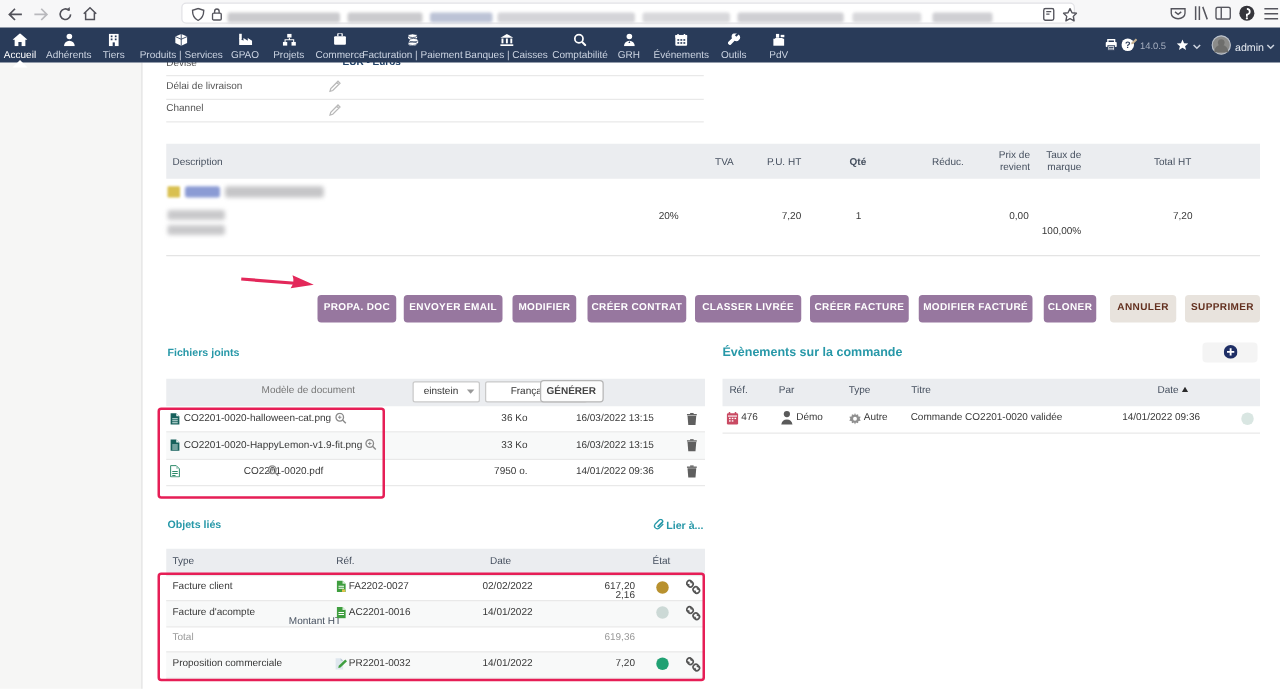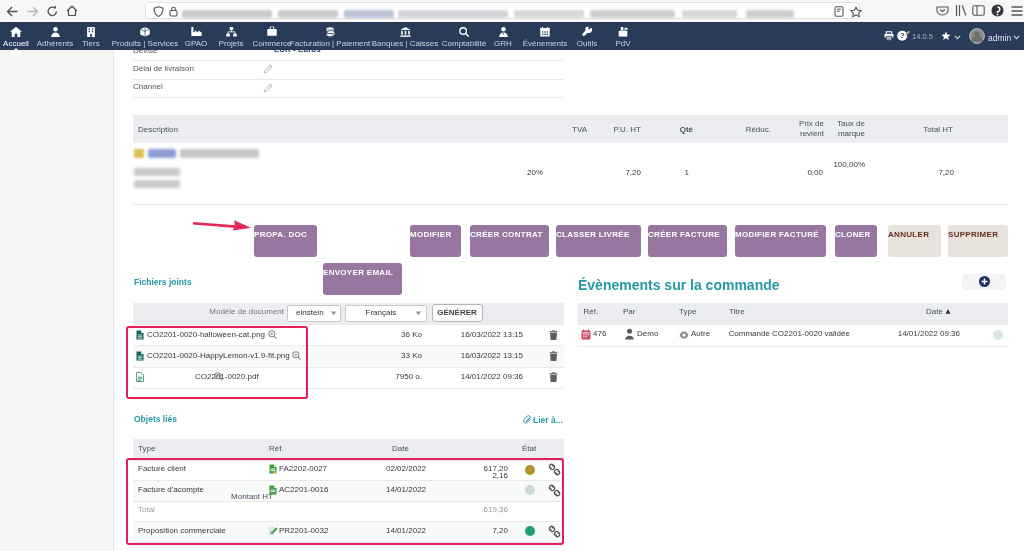--- a/index.html
+++ b/index.html
@@ -288,7 +288,7 @@
   <div class="tx" style="left:0;top:168px;width:641px;text-align:right;">7,20</div>
   <div class="tx" style="left:0;top:168px;width:689px;text-align:right;">1</div>
   <div class="tx" style="left:0;top:168px;width:823px;text-align:right;">0,00</div>
-  <div class="tx" style="left:0;top:160px;width:865px;text-align:right;">100,00%</div>
+  <div class="tx" style="left:0;top:180px;width:865px;text-align:right;">100,00%</div>
   <div class="tx" style="left:0;top:168px;width:954px;text-align:right;">7,20</div>
   <div class="rline" style="left:133px;top:204px;width:875px;background:#e4e4e4;"></div>
 

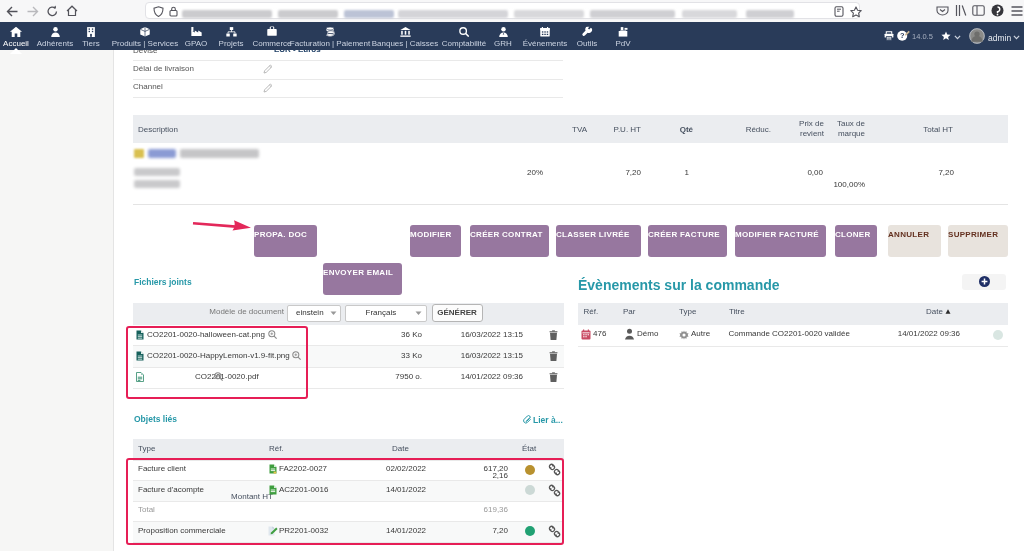--- a/index.html
+++ b/index.html
@@ -21,7 +21,7 @@
   .tx { position:absolute; color:#383838; font-size:8px; white-space:nowrap; z-index:2; }
   .rline { position:absolute; height:1px; background:#e9e9e9; z-index:2; }
   .teal { color:#2798a8 !important;font-weight:bold; }
-  .btn { position:absolute; top:225px; height:32px; background:#97779f; color:#fff; font-size:8px; font-weight:bold; border-radius:3px; text-align:left; line-height:20px; letter-spacing:0.3px; white-space:nowrap; z-index:2; }
+  .btn { position:absolute; top:236px; height:22px; background:#97779f; color:#fff; font-size:8px; font-weight:bold; border-radius:3px; text-align:center; line-height:20px; letter-spacing:0.3px; white-space:nowrap; z-index:2; }
   .btnlight { background:#e8e3dd; color:#63301f; }
   .redbox { position:absolute; border:2px solid #e61e56; border-radius:3px; z-index:5; }
   .zebra { position:absolute; background:#f8f9f9; z-index:1; }

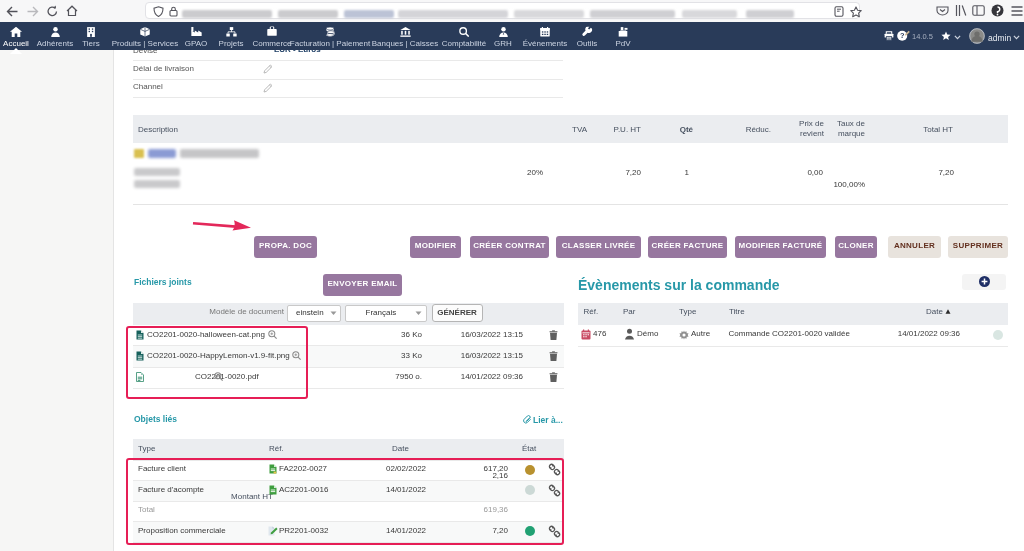--- a/index.html
+++ b/index.html
@@ -297,7 +297,7 @@
       <path d="M44 2.2 L61 9.8 L42.5 12.6 Q46 8 44 2.2 Z" fill="#e3285a"></path>
     </svg>
   <div class="btn" style="left:254px;width:63px;">PROPA. DOC</div>
-  <div class="btn" style="left:323px;width:79px;margin-top:38px;">ENVOYER EMAIL</div>
+  <div class="btn" style="left:323px;width:79px;">ENVOYER EMAIL</div>
   <div class="btn" style="left:410px;width:51px;">MODIFIER</div>
   <div class="btn" style="left:470px;width:79px;">CRÉER CONTRAT</div>
   <div class="btn" style="left:556px;width:85px;">CLASSER LIVRÉE</div>

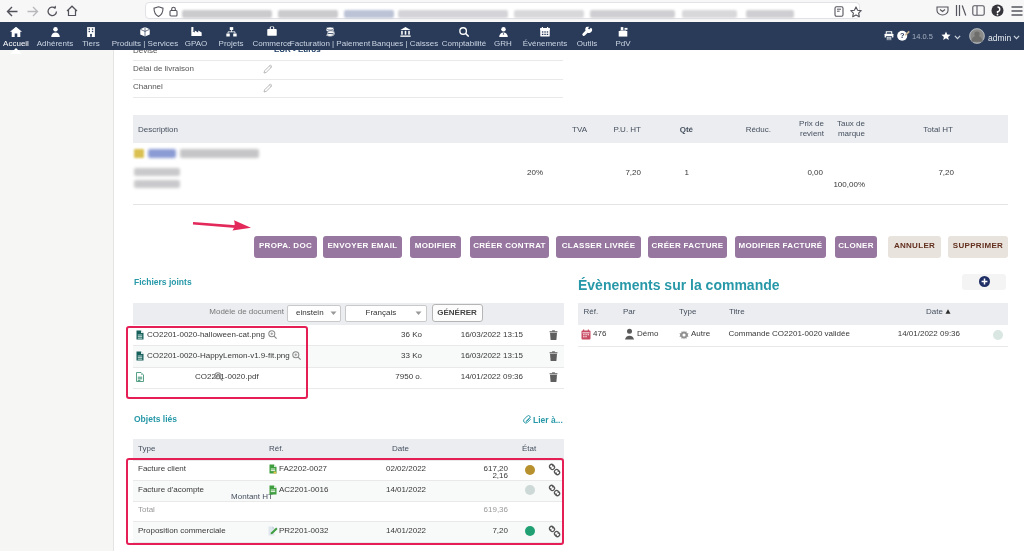--- a/index.html
+++ b/index.html
@@ -387,7 +387,7 @@
     </svg>
   <div class="redbox" style="left:125.5px;top:326px;width:182.5px;height:72.5px;"></div>
 
-  <div class="tx teal" style="left:578px;top:277px;font-size:14px;">Évènements sur la commande</div>
+  <div class="tx teal" style="left:578px;top:277px;font-size:10px;">Évènements sur la commande</div>
   <div class="abs" style="left:962px;top:274px;width:44px;height:16px;background:#f4f4f4;border-radius:3px;z-index:2;"></div>
   <svg class="abs" style="left:979px;top:276px;z-index:3" width="11" height="11" viewBox="0 0 11 11">
       <circle cx="5.5" cy="5.5" r="5.5" fill="#1f2f66"></circle>

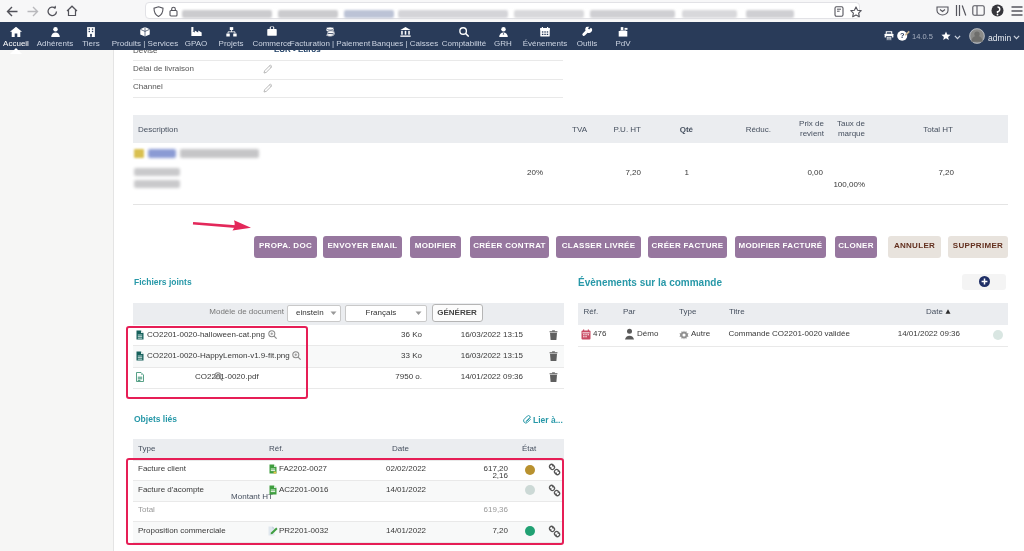--- a/index.html
+++ b/index.html
@@ -26,7 +26,7 @@
   .redbox { position:absolute; border:2px solid #e61e56; border-radius:3px; z-index:5; }
   .zebra { position:absolute; background:#f8f9f9; z-index:1; }
   .dot { position:absolute; width:10px; height:10px; border-radius:50%; z-index:3; }
-  select.fake, .fakesel { position:absolute; background:#fff; border:1px solid #c9c9c9; border-radius:2px; font-size:8px; color:#333; z-index:3; }
+  select.fake, .fakesel { position:absolute; background:#fff; border:1px solid #c9c9c9; border-radius:2px; font-size:8px; color:#333; z-index:3;margin-left:43px; }
 </style>
 </head>
 <body>

